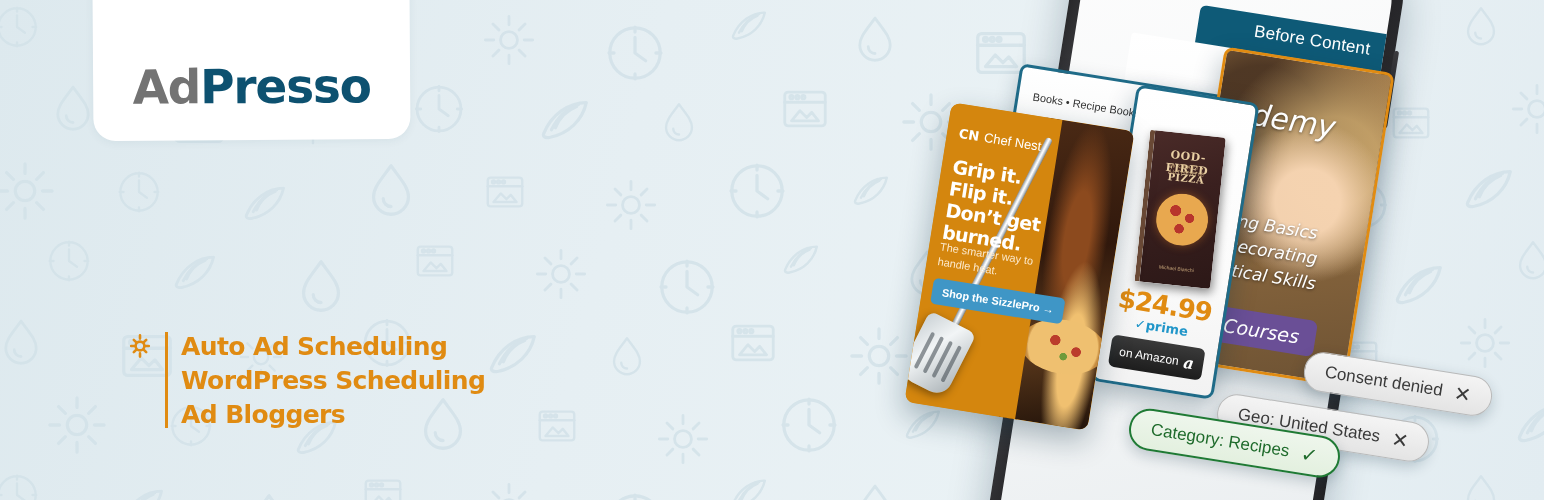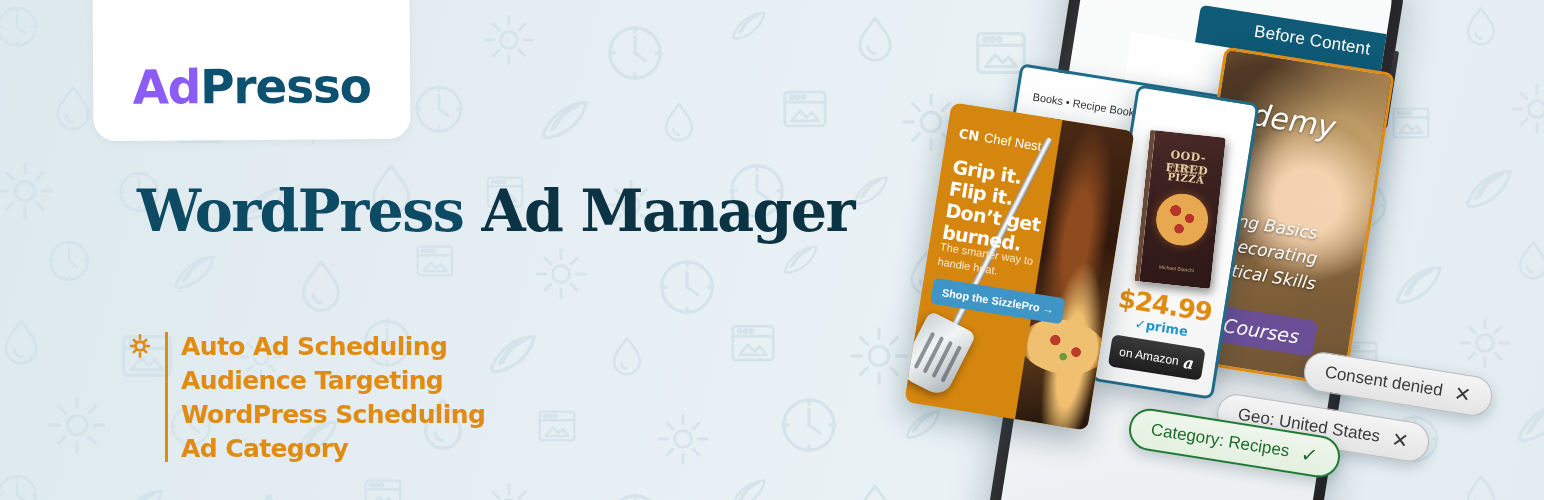--- a/index.html
+++ b/index.html
@@ -47,7 +47,7 @@
     line-height: 1;
     white-space: nowrap;
   }
-  .logo-ad { color: #8b5cf6; }
+  .logo-ad { color: #737373; }
   .logo-presso { color: #0d5170; }
   
   .headline {

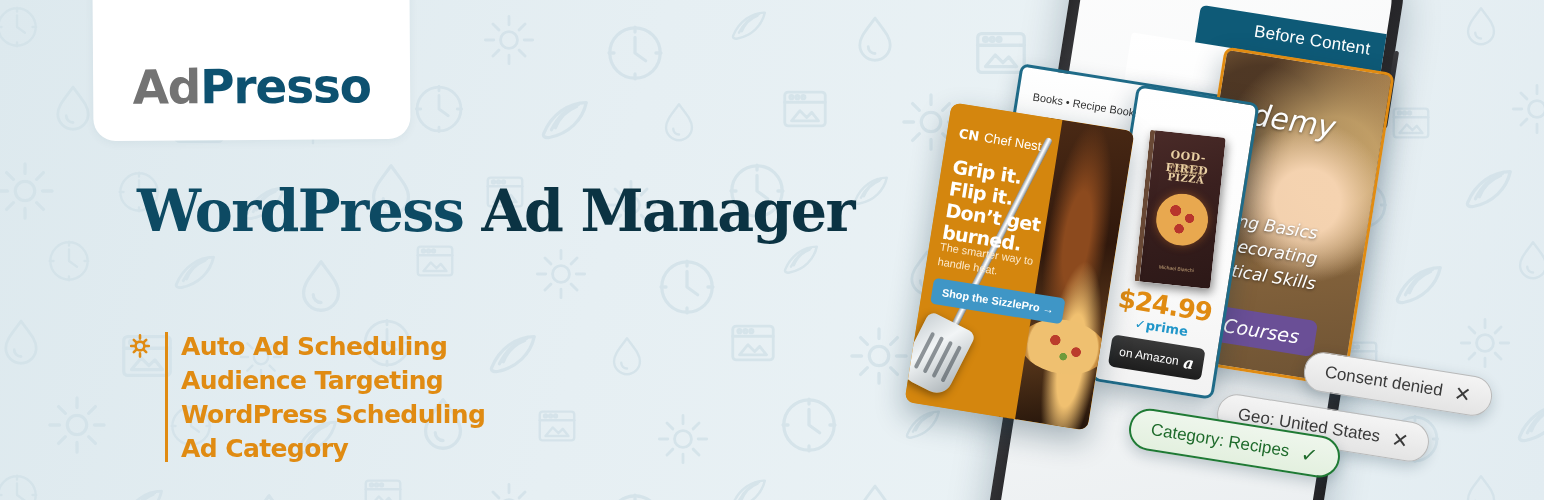--- a/index.html
+++ b/index.html
@@ -1049,10 +1049,6 @@
   </div>
 
   <div class="headline">
-    <span class="ln">
-      <span>WordPress</span>
-      <span class="hl-dark">Ad Manager</span>
-    </span>
   </div>
 
   <div class="features">

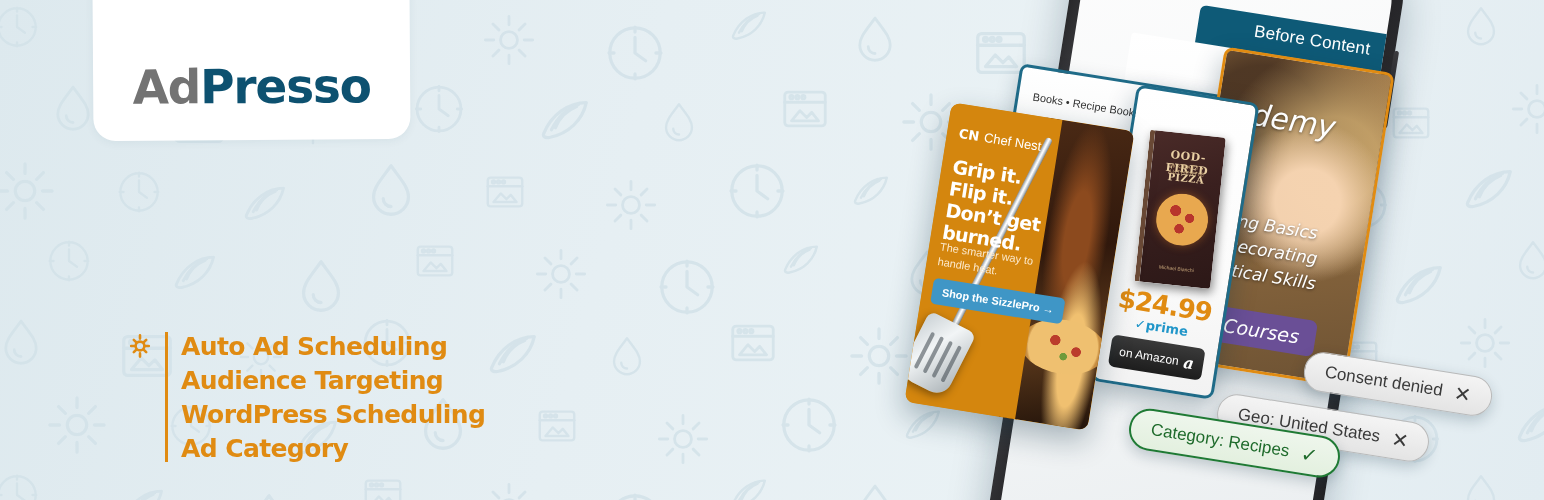--- a/index.html
+++ b/index.html
@@ -1064,7 +1064,6 @@
       <div class="feat-rule rule-orange"></div>
       <ul class="feat-list list-orange">
         <li>Auto Ad Scheduling</li>
-        <li>Audience Targeting</li>
         <li>WordPress Scheduling</li>
         <li>Ad Category</li>
       </ul>

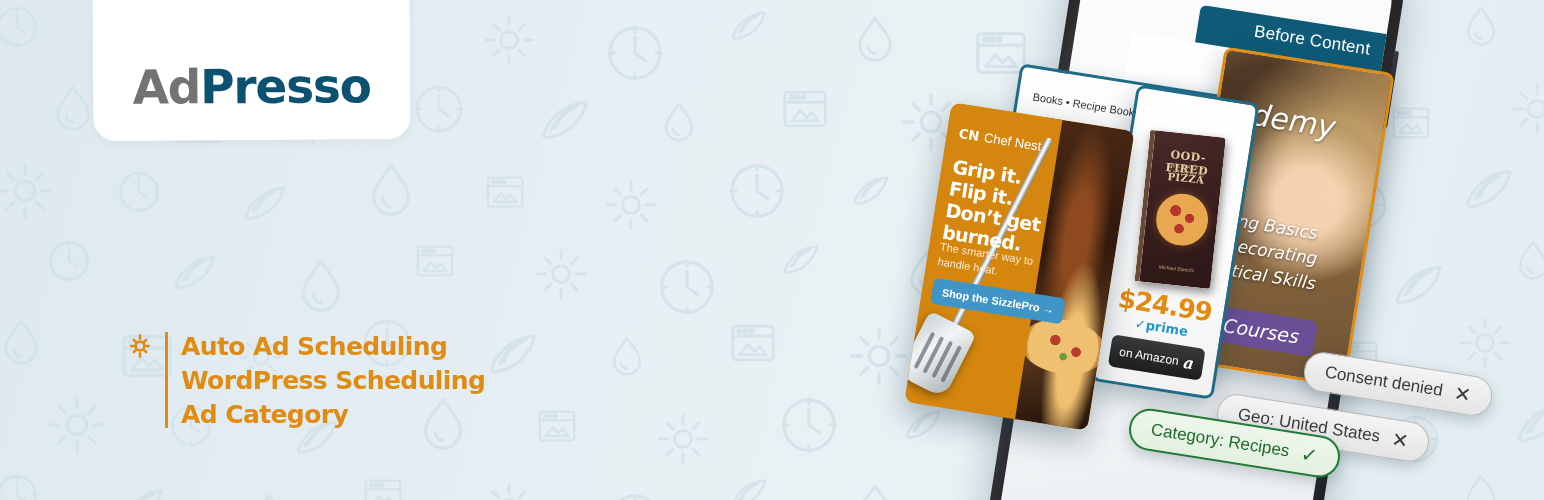--- a/index.html
+++ b/index.html
@@ -1065,7 +1065,7 @@
       <ul class="feat-list list-orange">
         <li>Auto Ad Scheduling</li>
         <li>WordPress Scheduling</li>
-        <li>Ad Category</li>
+        <li>Ad Bloggers</li>
       </ul>
     </div>
 

